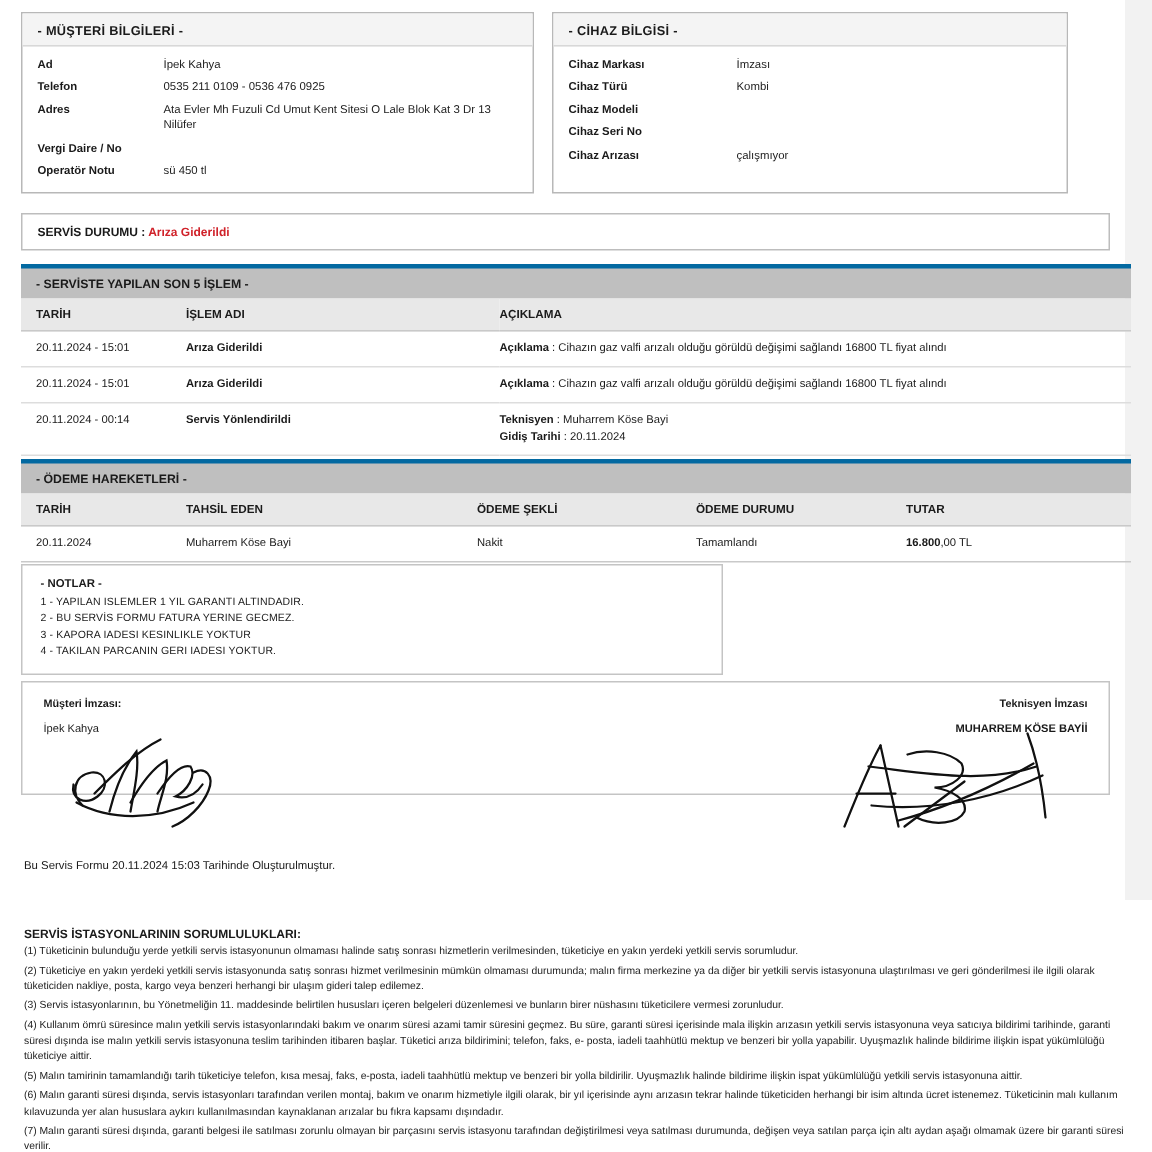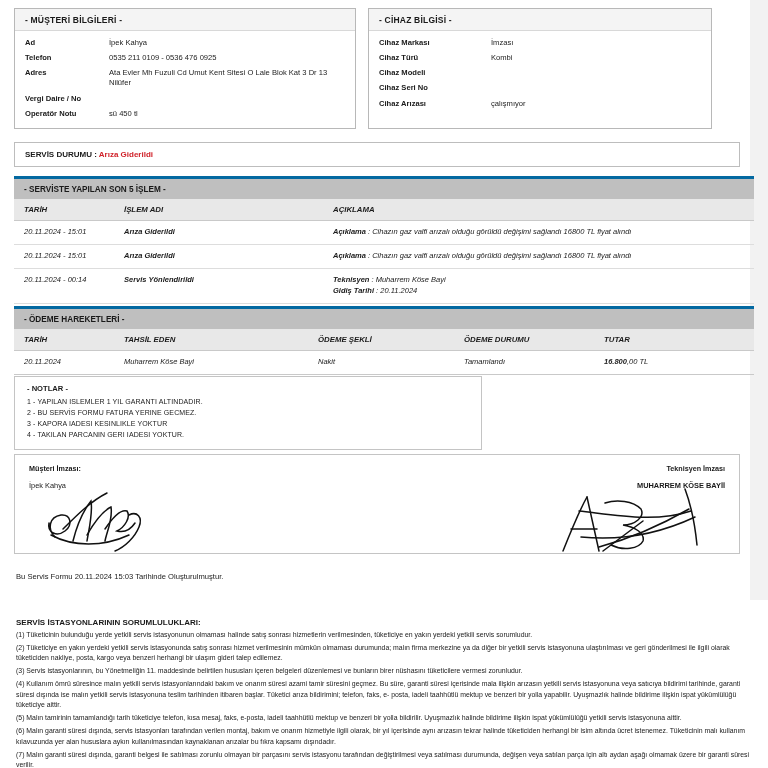--- a/index.html
+++ b/index.html
@@ -93,7 +93,6 @@
     width: 100%;
     border-collapse: collapse;
     font-size: 7.5px;
-    font-style: italic;
   }
   table.grid th {
     background: #e8e8e8;

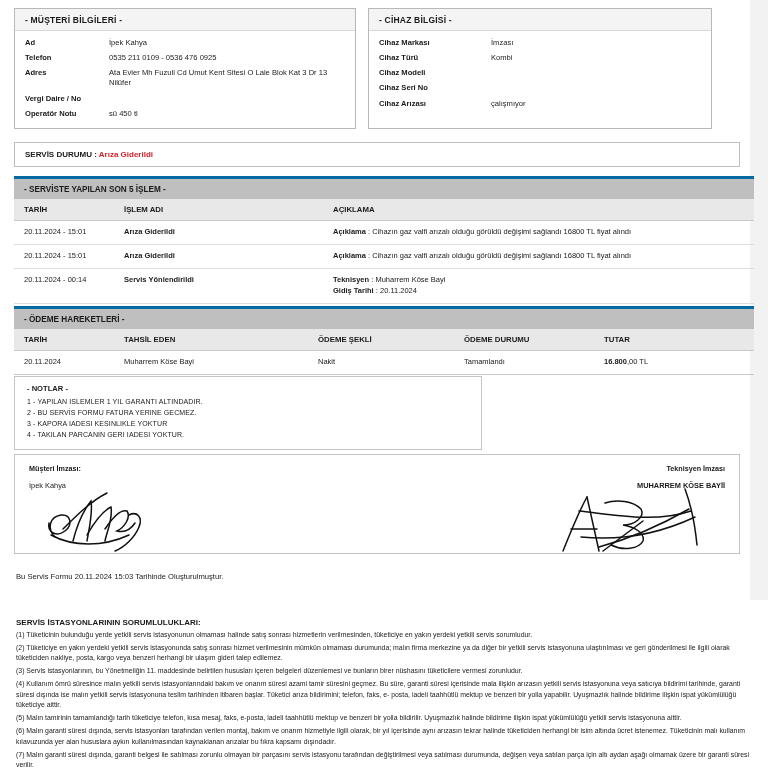--- a/index.html
+++ b/index.html
@@ -139,7 +139,7 @@
   .sign-box {
     position: absolute;
     left: 14px; top: 454px;
-    width: 726px; height: 100px;
+    width: 726px; height: 76px;
     box-sizing: border-box;
     border: 1px solid #c4c4c4;
     background: #fff;

